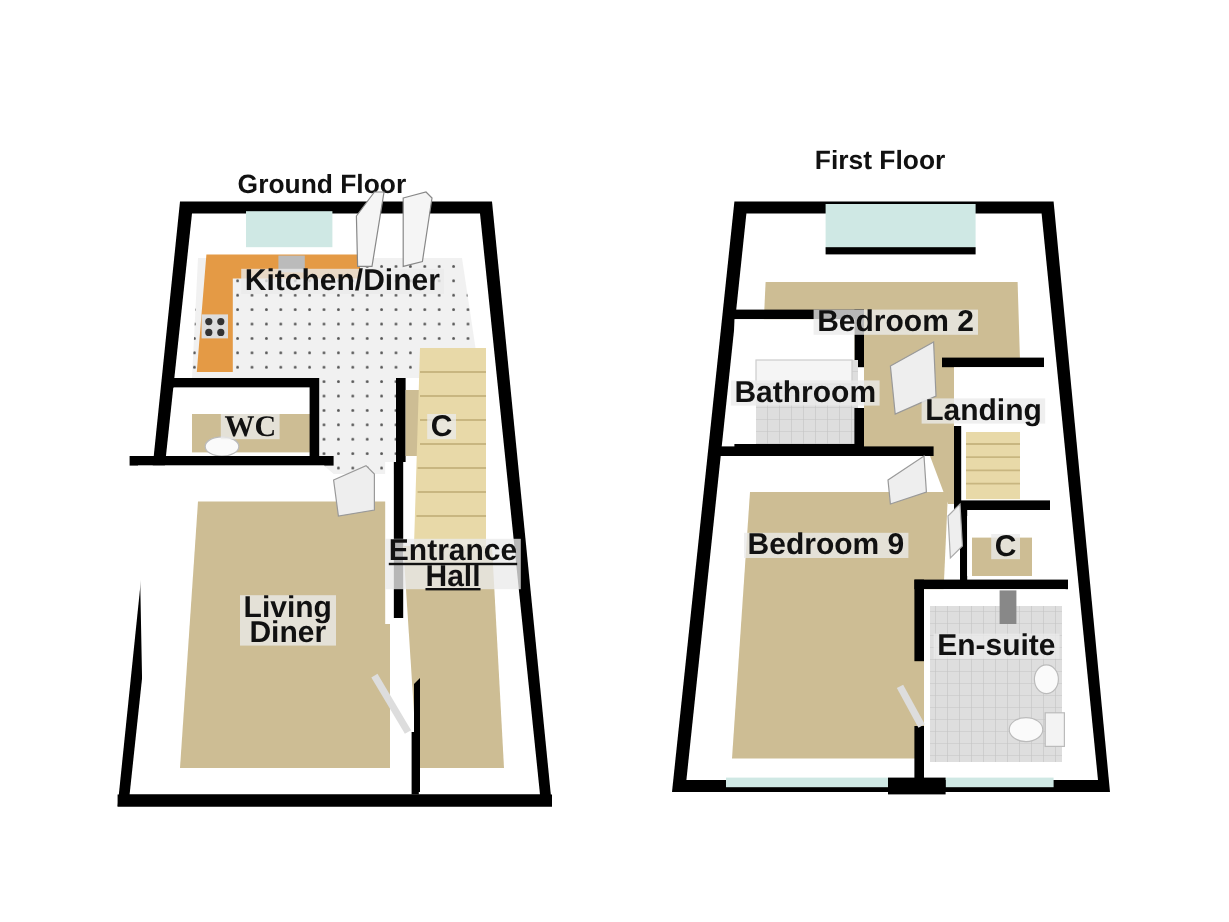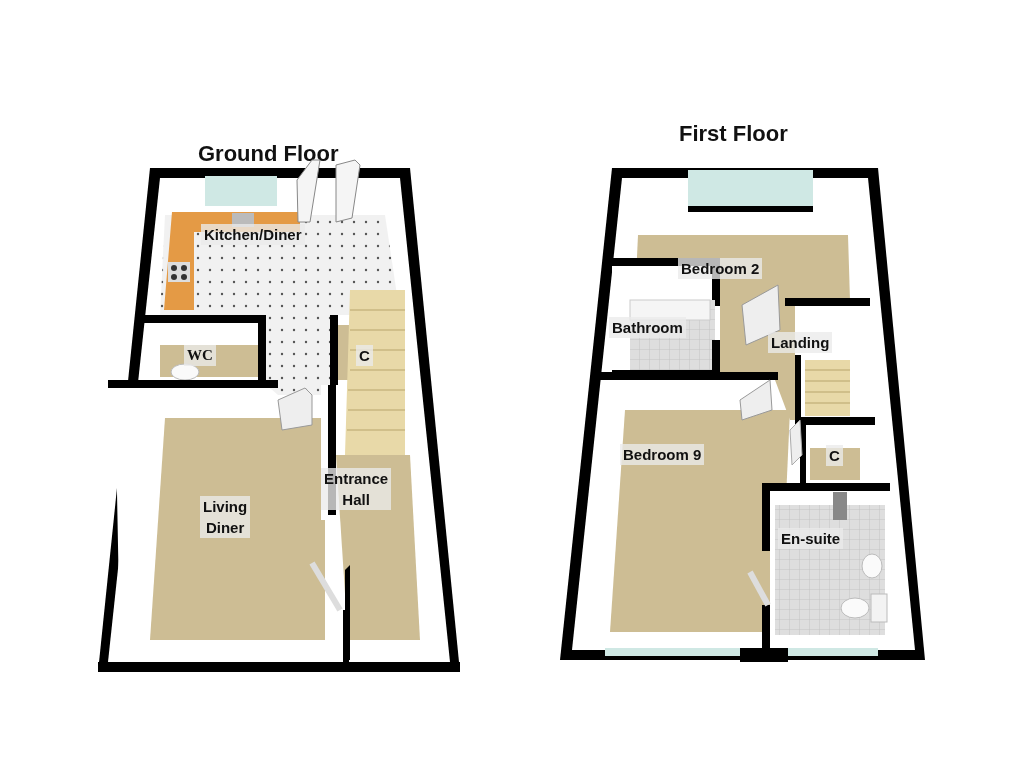--- a/index.html
+++ b/index.html
@@ -6,7 +6,7 @@
   body { width:1024px; height:768px; position:relative; overflow:hidden; font-family:"Liberation Sans", sans-serif; }
   .title { position:absolute; font-weight:bold; font-size:22px; color:#111; }
   svg.plan { position:absolute; left:0; top:0; }
-  .label { position:absolute; font-weight:bold; font-size:15px; color:#111; background:rgba(235,235,235,0.78); padding:0 3px; line-height:21px; text-align:center; white-space:nowrap; }
+  .label { position:absolute; font-weight:bold; font-size:25px; color:#111; background:rgba(235,235,235,0.78); padding:0 3px; line-height:21px; text-align:center; white-space:nowrap; }
 </style>
 </head>
 <body>

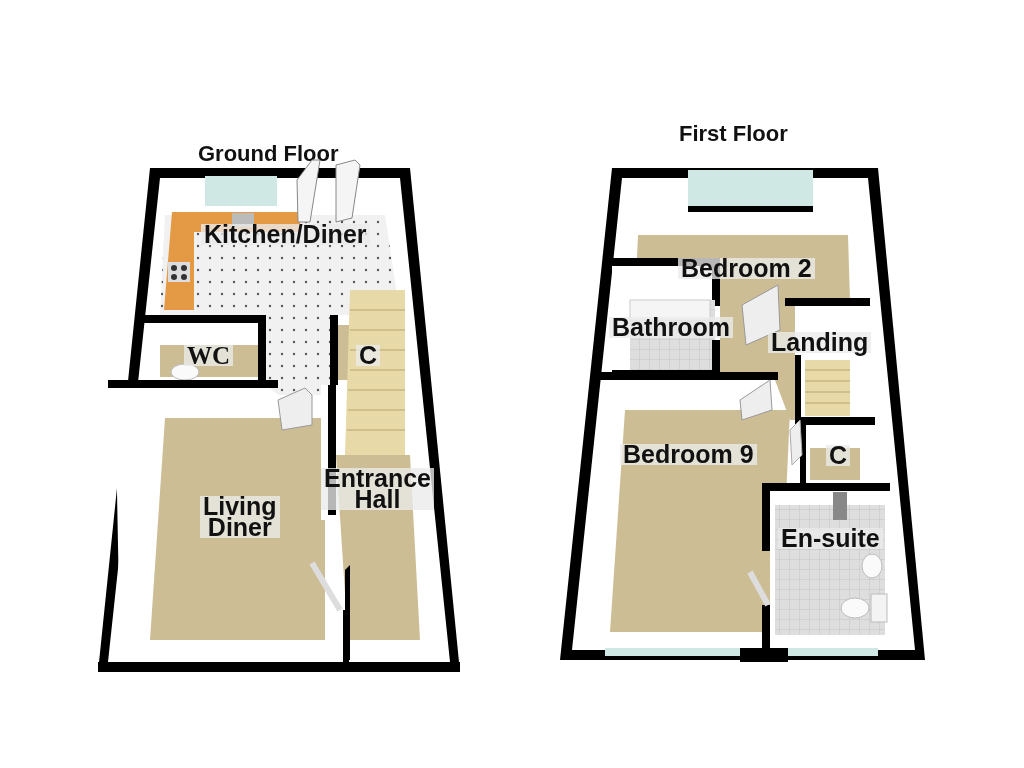--- a/index.html
+++ b/index.html
@@ -160,7 +160,7 @@
   <div>Living</div>
   <div>Diner</div>
 </div>
-<div class="label" style="left:321px; top:468px;">
+<div class="label" style="left:321px; top:449px;text-decoration:underline;">
   <div>Entrance</div>
   <div>Hall</div>
 </div>

